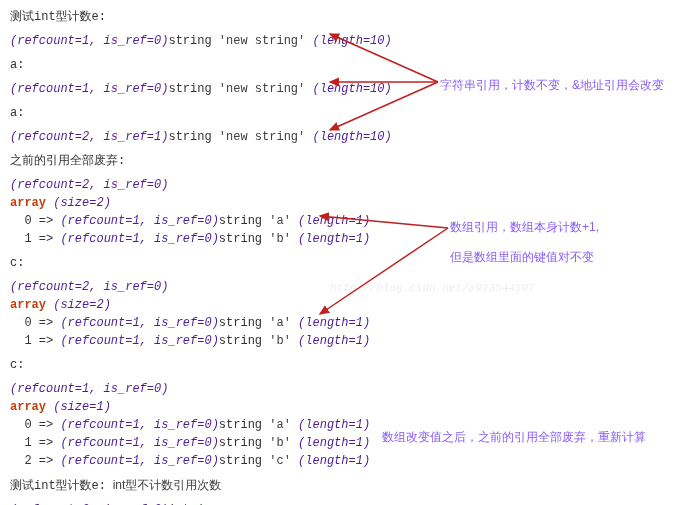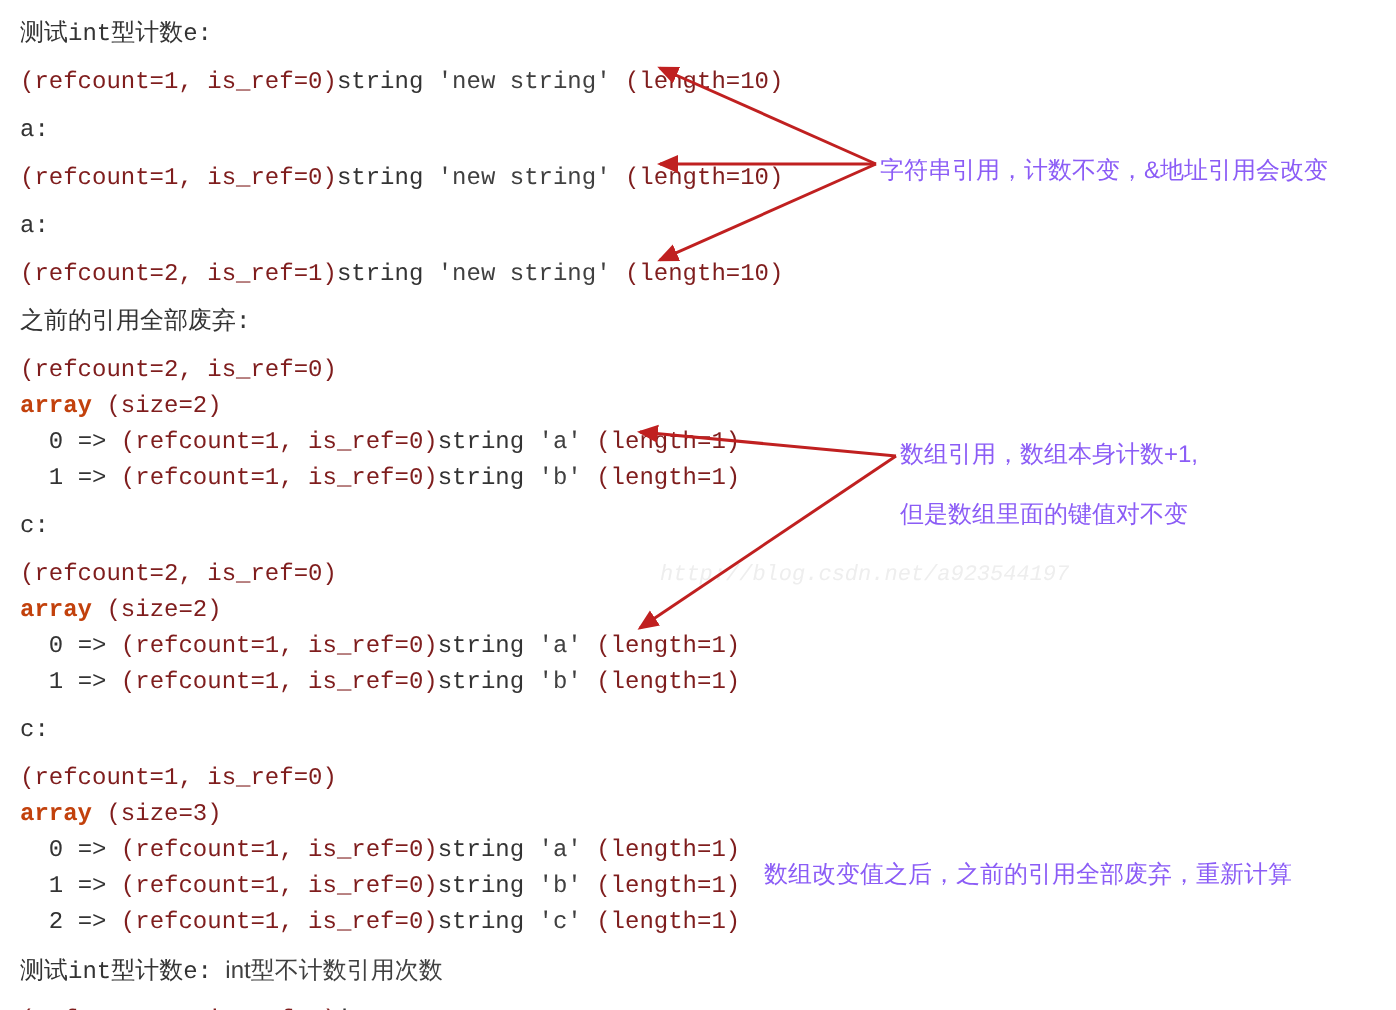--- a/index.html
+++ b/index.html
@@ -15,7 +15,7 @@
     position: relative;
   }
   .line { white-space: pre; }
-  .gray { color: #7f1d1d; }
+  .gray { font-style: italic; color: #4c1d95; }
   .red  { color: #404040; }
   .bold { font-weight: bold; color: #c2410c; font-style: normal;}
   .anno { position: absolute; color: #8b5cf6; font-family: sans-serif; font-size: 12px; font-style: normal; }

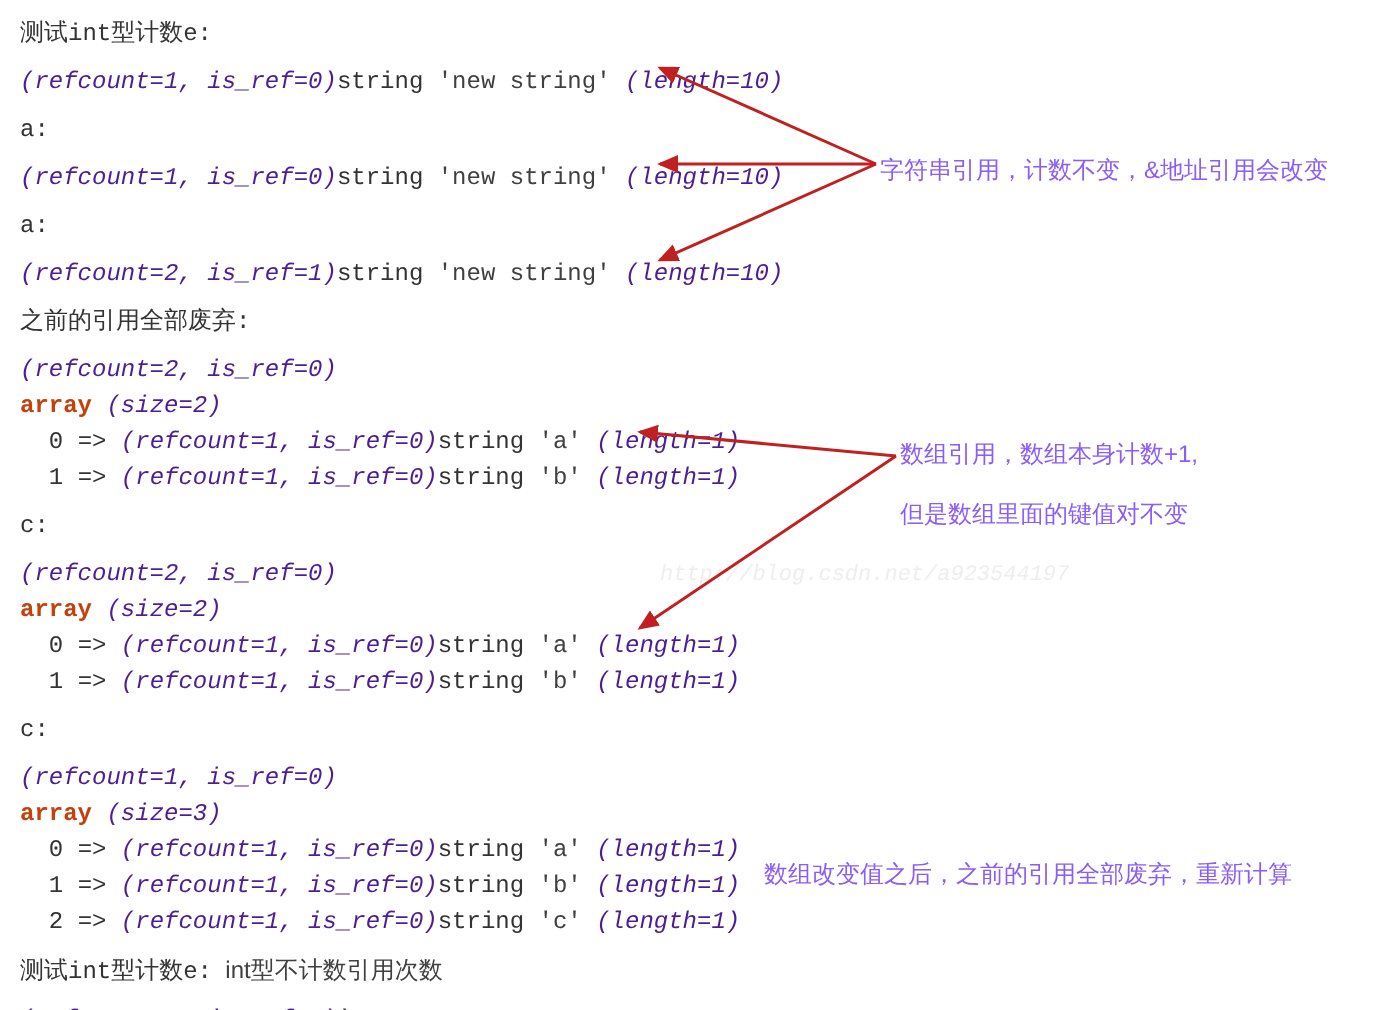--- a/index.html
+++ b/index.html
@@ -59,7 +59,7 @@
 <div class="line">c:</div>
 <div style="height:6px"></div>
 <div class="line gray">(refcount=1, is_ref=0)</div>
-<div class="line"><span class="bold">array</span><span class="gray"> (size=3)</span></div>
+<div class="line"><span class="bold">array</span><span class="gray"> (size=1)</span></div>
 <div class="line"><span>  0 </span><span>=&gt;</span><span class="gray"> (refcount=1, is_ref=0)</span><span>string </span><span class="red">'a'</span><span class="gray"> (length=1)</span></div>
 <div class="line"><span>  1 </span><span>=&gt;</span><span class="gray"> (refcount=1, is_ref=0)</span><span>string </span><span class="red">'b'</span><span class="gray"> (length=1)</span></div>
 <div class="line"><span>  2 </span><span>=&gt;</span><span class="gray"> (refcount=1, is_ref=0)</span><span>string </span><span class="red">'c'</span><span class="gray"> (length=1)</span></div>

